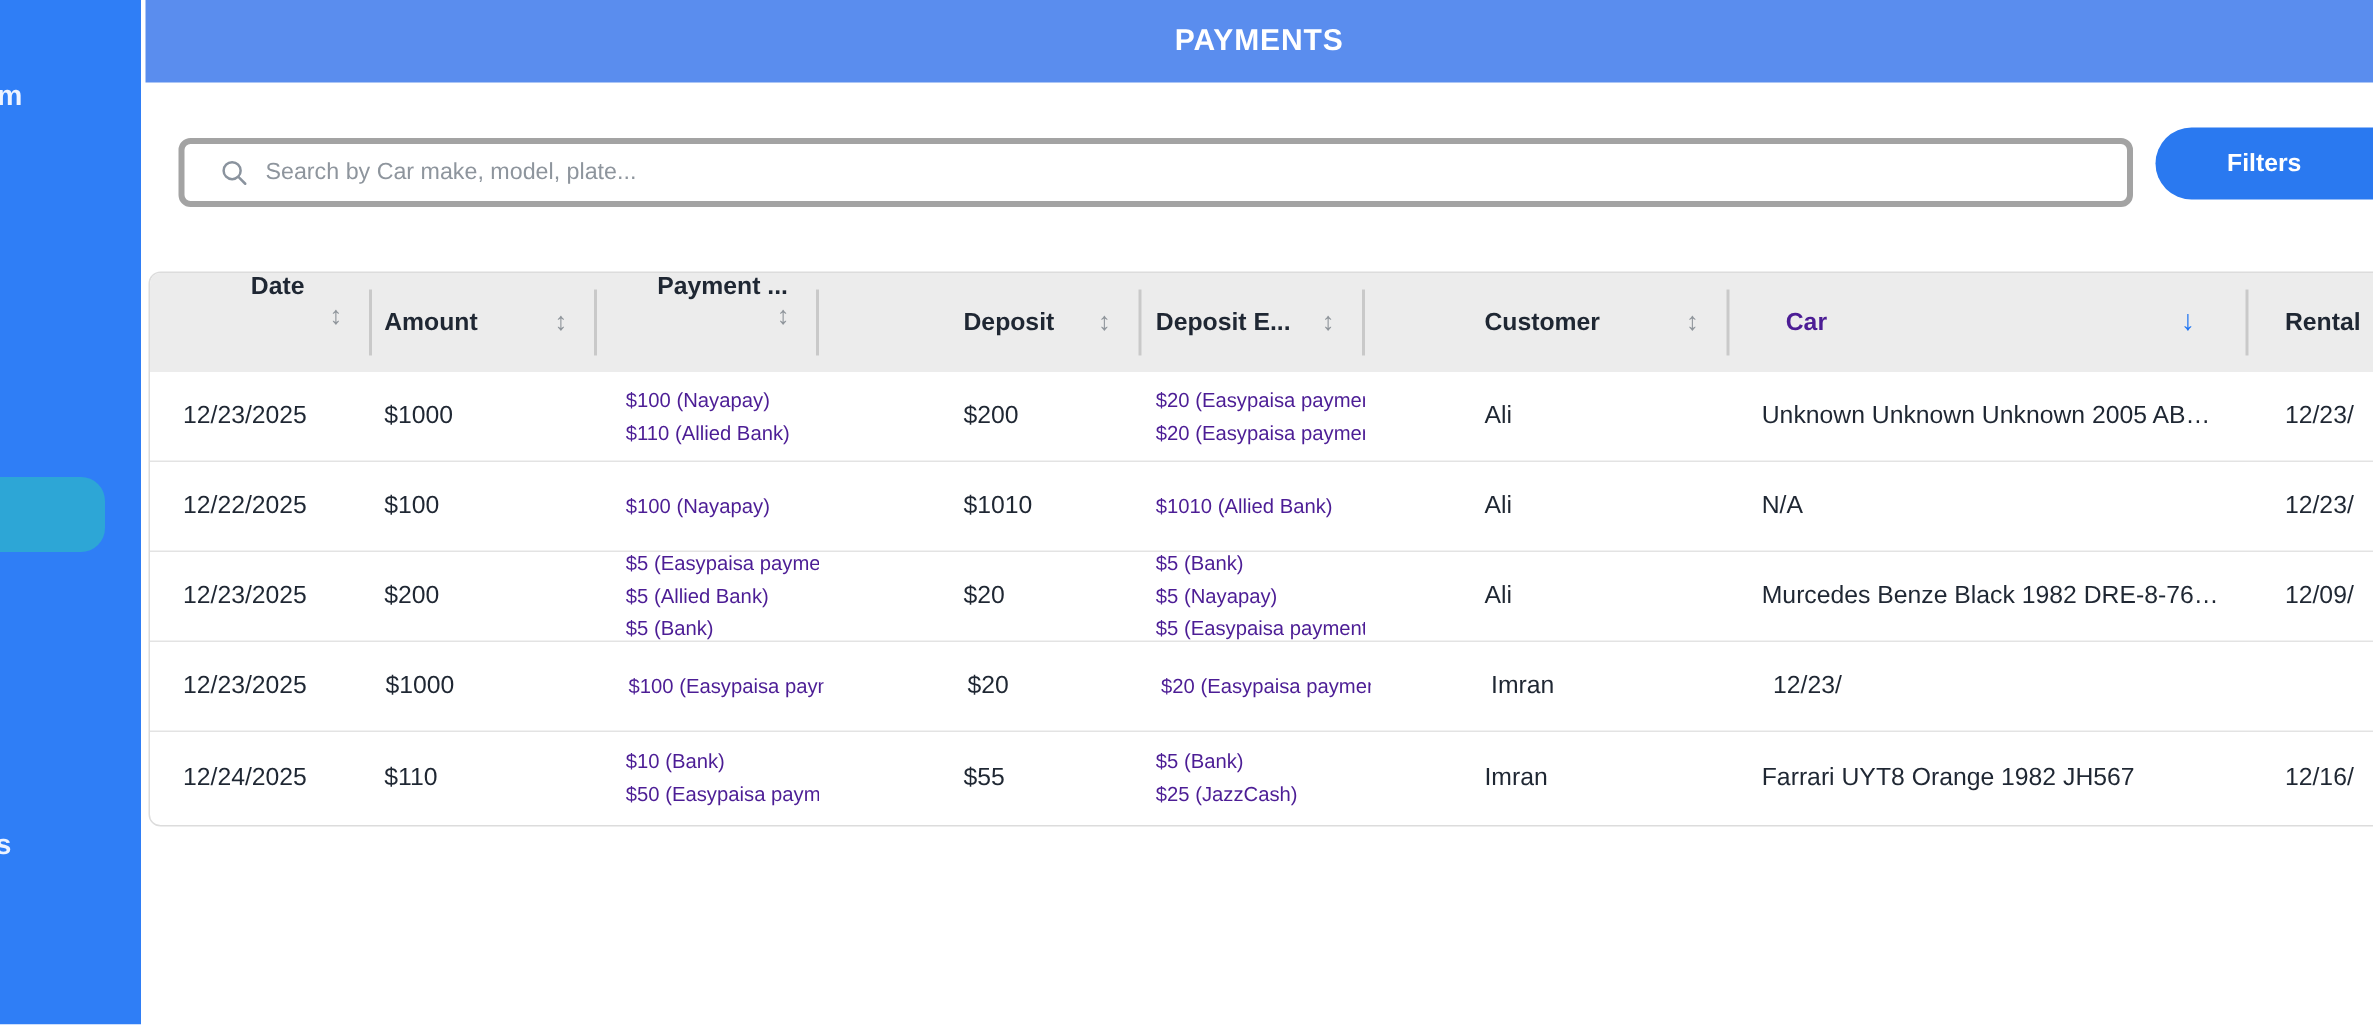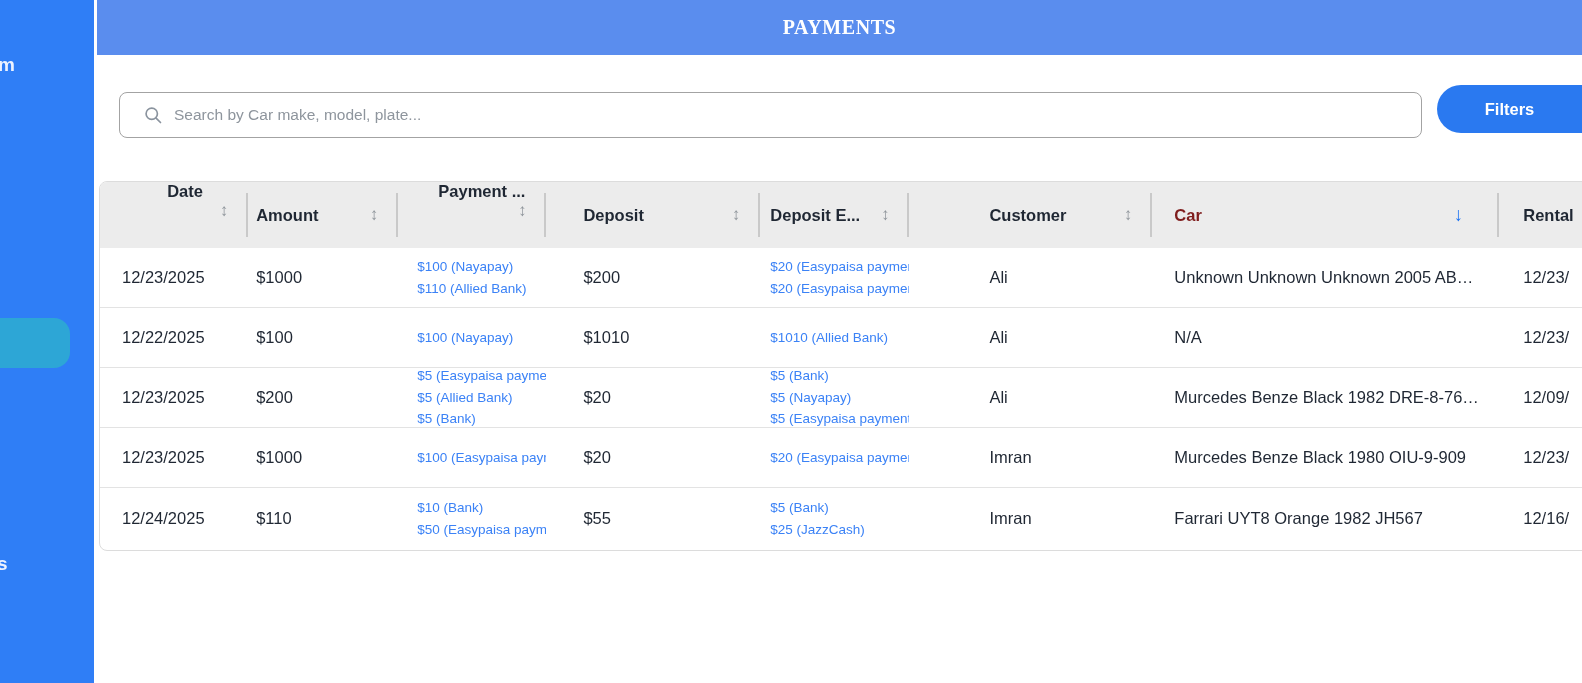--- a/index.html
+++ b/index.html
@@ -17,7 +17,7 @@
   
   .topbar { position:absolute; left:97px; top:0; width:1485px; height:55px; background:#5A8DEE;
     display:flex; align-items:center; justify-content:center; }
-  .topbar-title { color:#ffffff; font-size:20px; font-weight:bold; letter-spacing:0.6px;font-family:Liberation Serif, serif; }
+  .topbar-title { color:#ffffff; font-size:20px; font-weight:bold; letter-spacing:0.6px; }
 
   
   .search-box { position:absolute; left:119px; top:92px; width:1303px; height:46px;

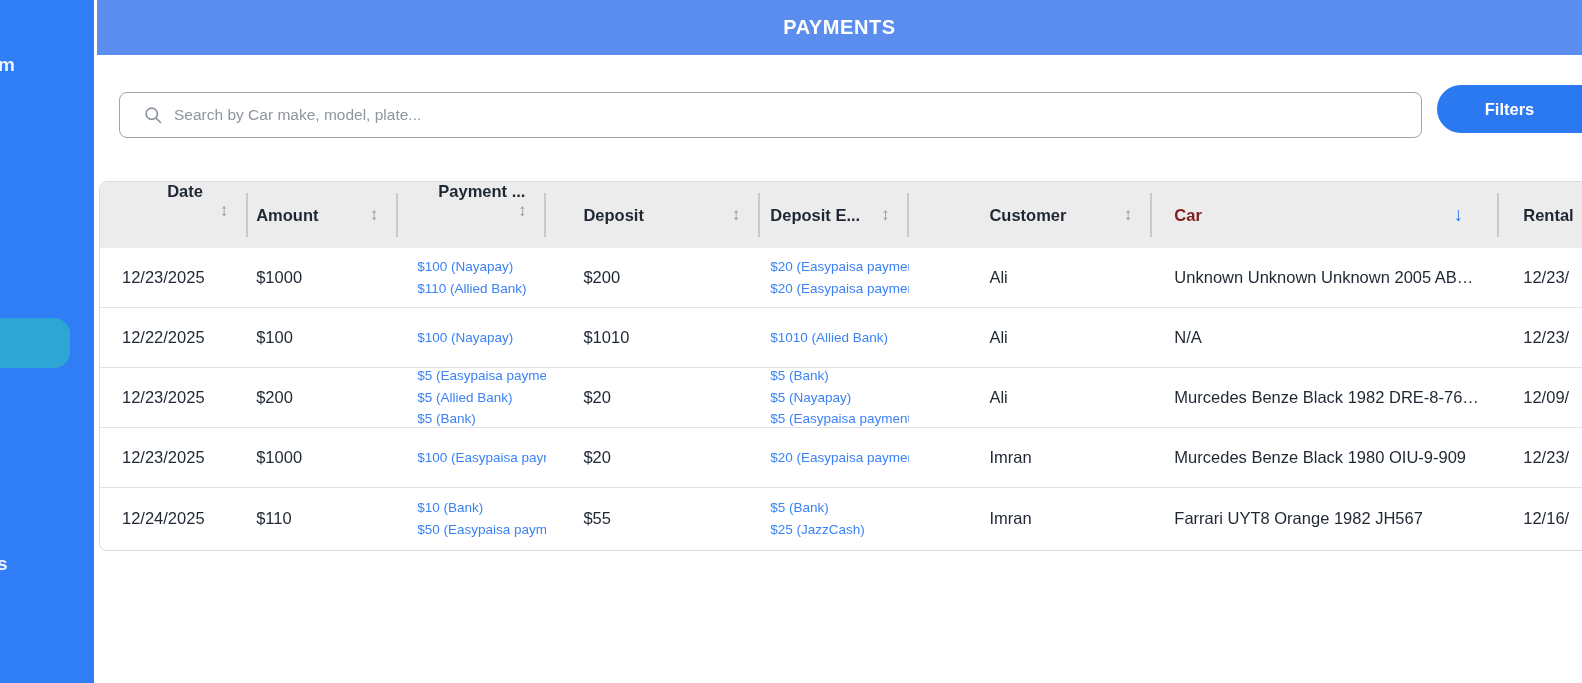--- a/index.html
+++ b/index.html
@@ -21,7 +21,7 @@
 
   
   .search-box { position:absolute; left:119px; top:92px; width:1303px; height:46px;
-    border:1px solid #a3a3a3; border-radius:8px; background:#fff; display:flex; align-items:center; }
+    border:4px solid #a3a3a3; border-radius:8px; background:#fff; display:flex; align-items:center; }
   .search-icon { margin-left:23px; display:flex; align-items:center; }
   .search-input { flex:1; border:none; outline:none; margin-left:11px; margin-right:16px;
     font-size:15.5px; color:#333; font-family:"Liberation Sans", sans-serif; background:transparent; }

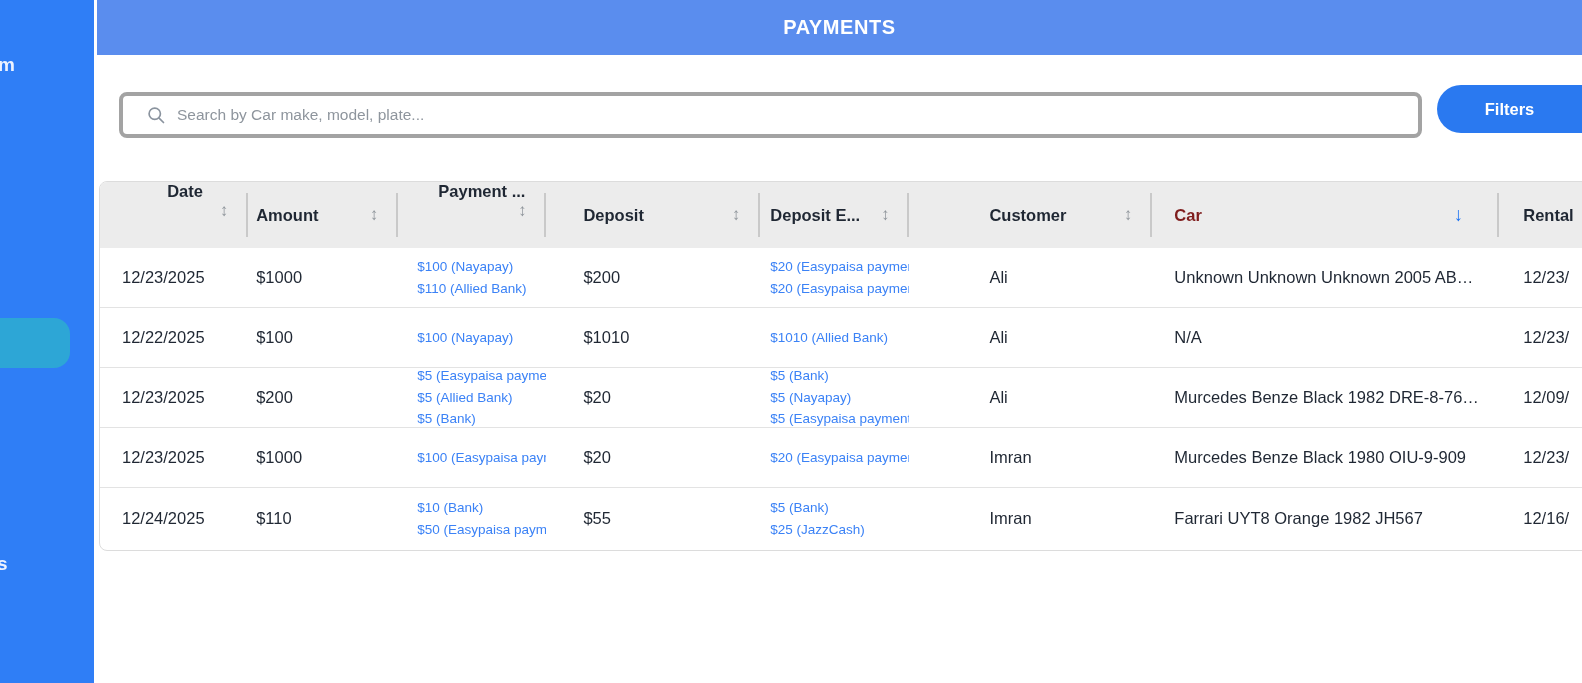--- a/index.html
+++ b/index.html
@@ -54,7 +54,7 @@
   .c-date     { width:149px; padding-left:22px;flex-direction:column; }
   .c-amount   { width:151px; padding-left:8px; }
   .c-payment  { width:149px; padding-left:19px;flex-direction:column; }
-  .c-deposit  { width:215px; padding-left:37px; }
+  .c-deposit  { width:215px; padding-left:96px; }
   .c-depe     { width:150px; padding-left:10px; }
   .c-customer { width:244px; padding-left:80px;gap:31px; }
   .c-car      { width:349px; padding-left:22px; }

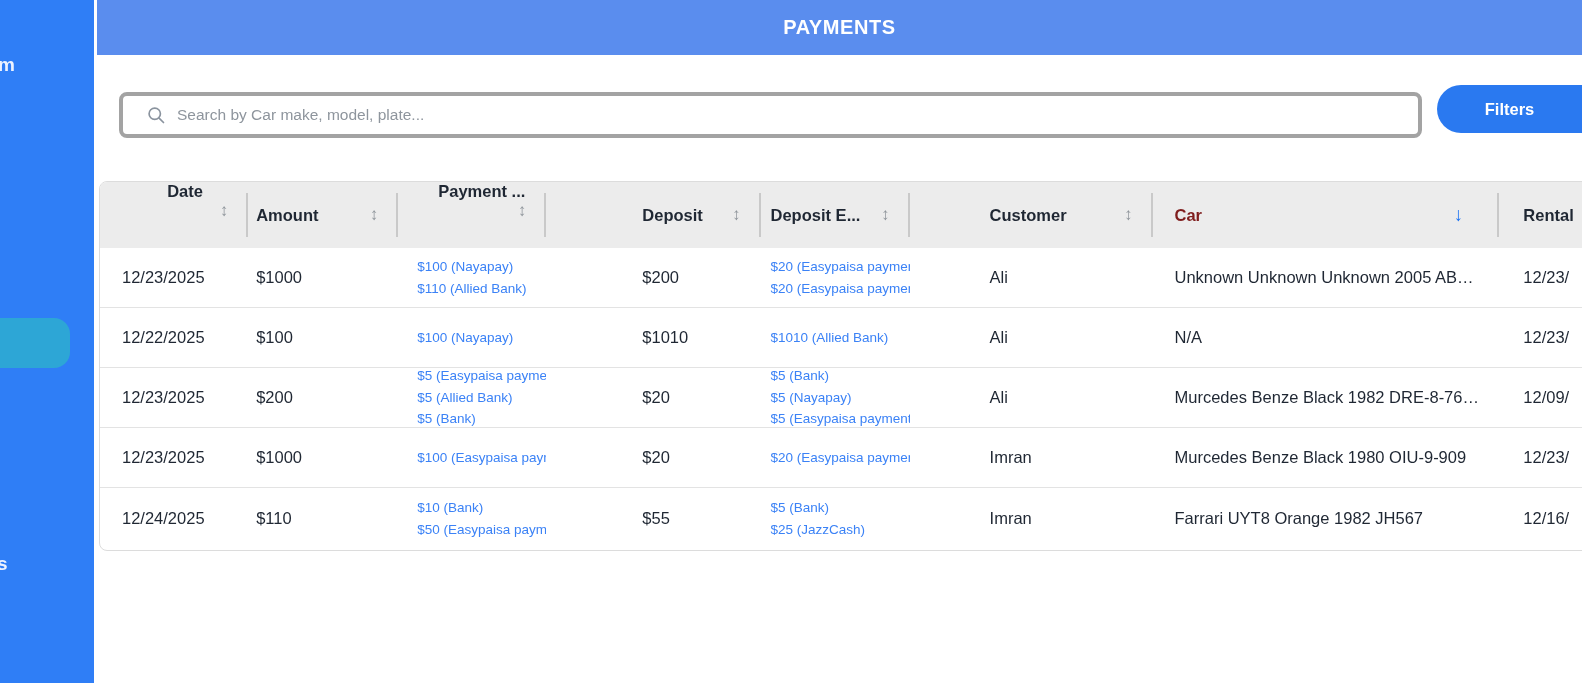--- a/index.html
+++ b/index.html
@@ -39,7 +39,7 @@
     font-size:16.5px; font-weight:600; }
   .hcell .sep { position:absolute; right:0; top:11px; width:2px; height:44px; background:#c9c9c9; }
   .sort-icon { margin-left:auto; margin-right:20px; color:#8f959b; font-size:17px; }
-  .hcell.sorted .hlabel { color:#7f1d1d; }
+  .hcell.sorted .hlabel { color:#4c1d95;margin-left:16px; }
   .hcell.sorted .sort-icon { color:#1E74F2; margin-right:36px; font-size:19px; }
 
   .row { display:flex; height:60px; border-bottom:1px solid #e3e3e3; }

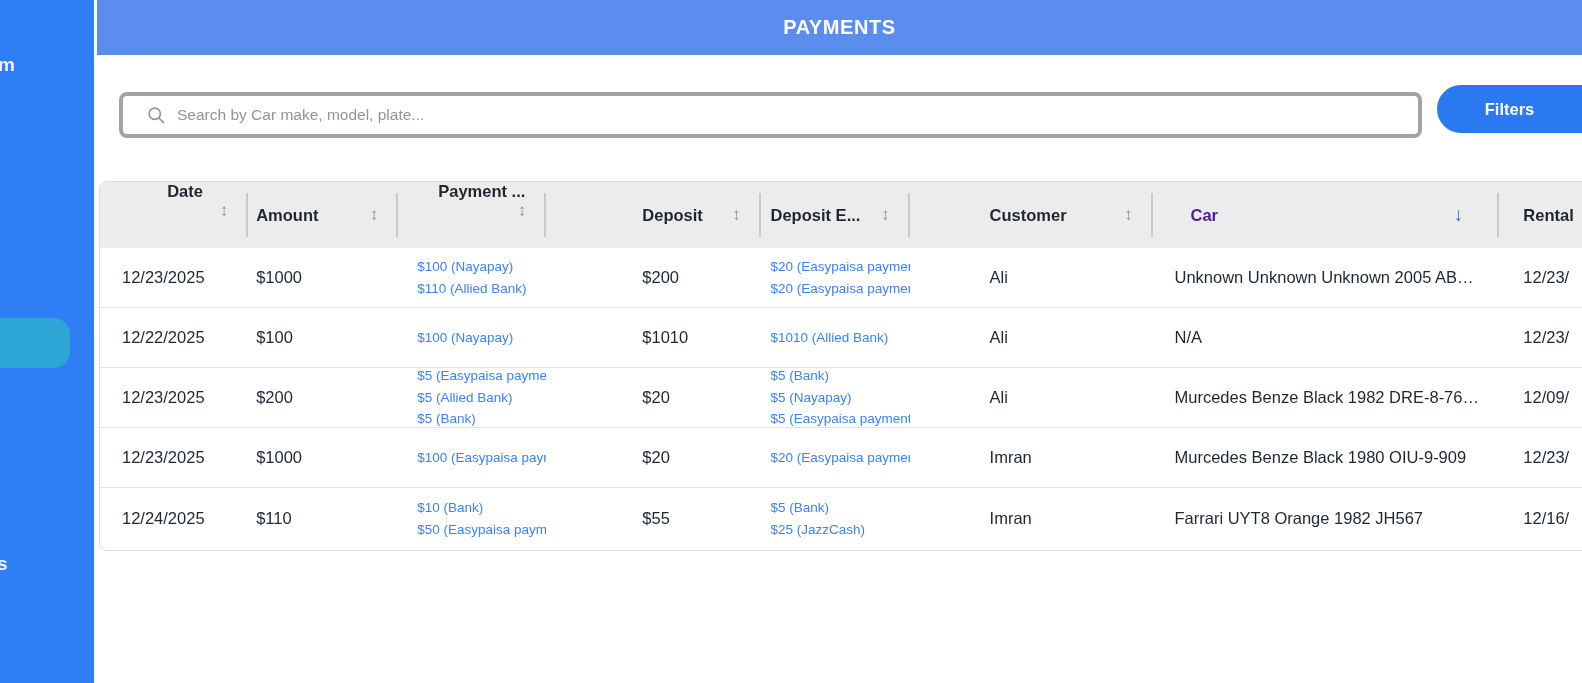--- a/index.html
+++ b/index.html
@@ -47,7 +47,7 @@
   .row:last-child { height:61px; border-bottom:none; }
   .cell { display:flex; flex-direction:column; justify-content:center; overflow:hidden;
     color:#1F2733; font-size:16.5px; }
-  .cell .sub { font-size:13.5px; line-height:21.5px; color:#3b82f6; white-space:nowrap; }
+  .cell .sub { font-size:13.5px; line-height:21.5px; color:#4c1d95; white-space:nowrap; }
   .cell .main { white-space:nowrap; }
 
   

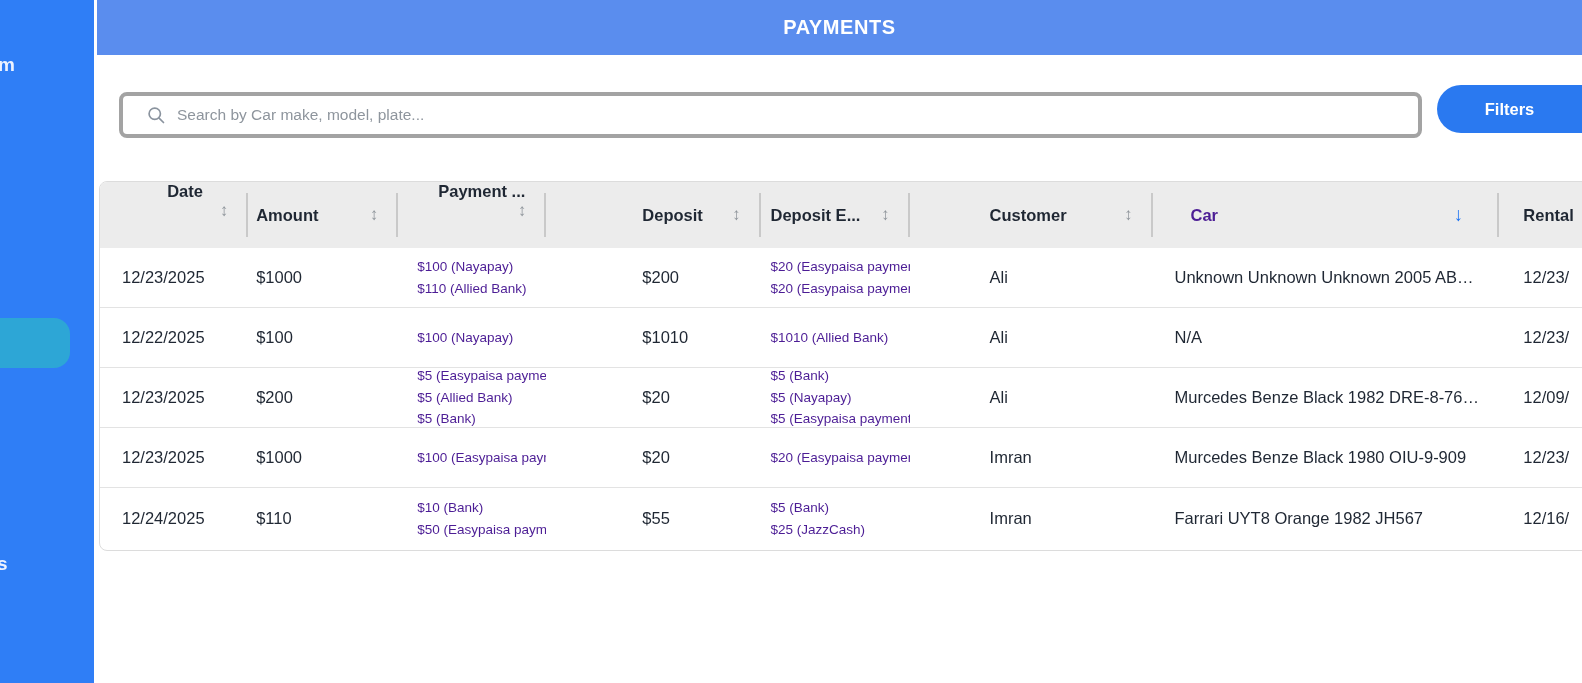--- a/index.html
+++ b/index.html
@@ -233,9 +233,6 @@
     <div class="cell c-customer">
         <span class="main">Imran</span>
       </div>
-    <div class="cell c-car">
-        <span class="main">Murcedes Benze Black 1980 OIU-9-909</span>
-      </div>
     <div class="cell c-rental">
         <span class="main">12/23/</span>
       </div>

